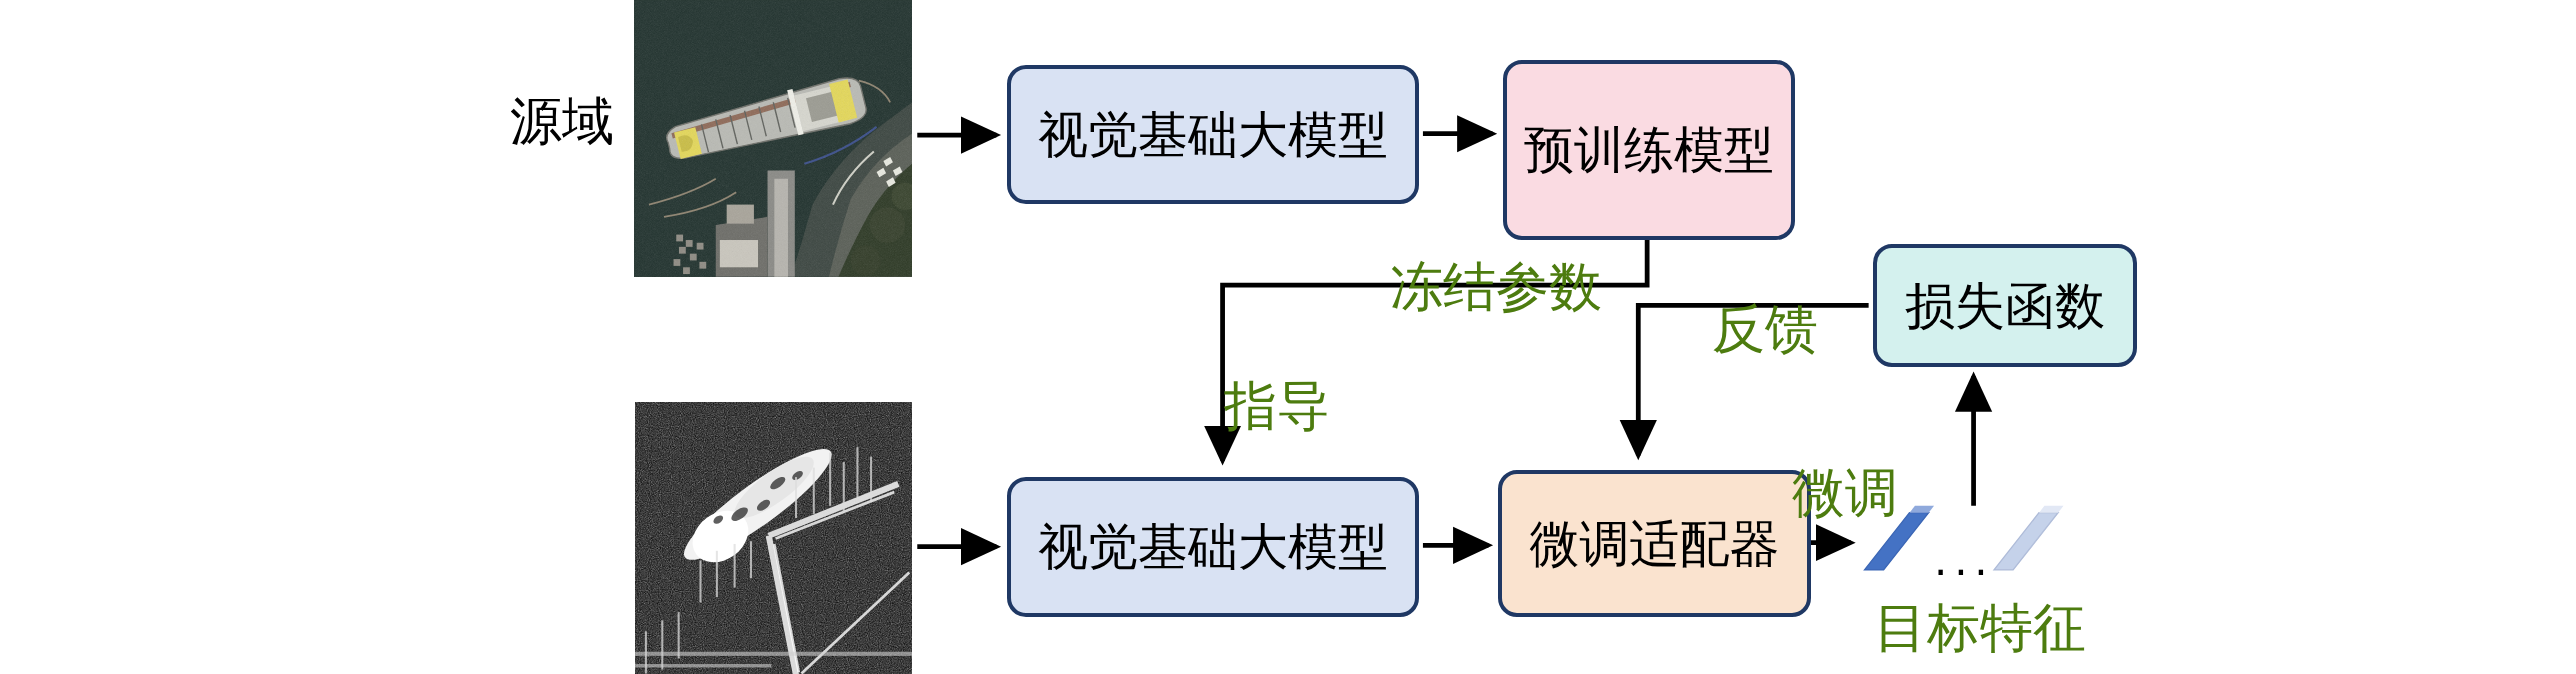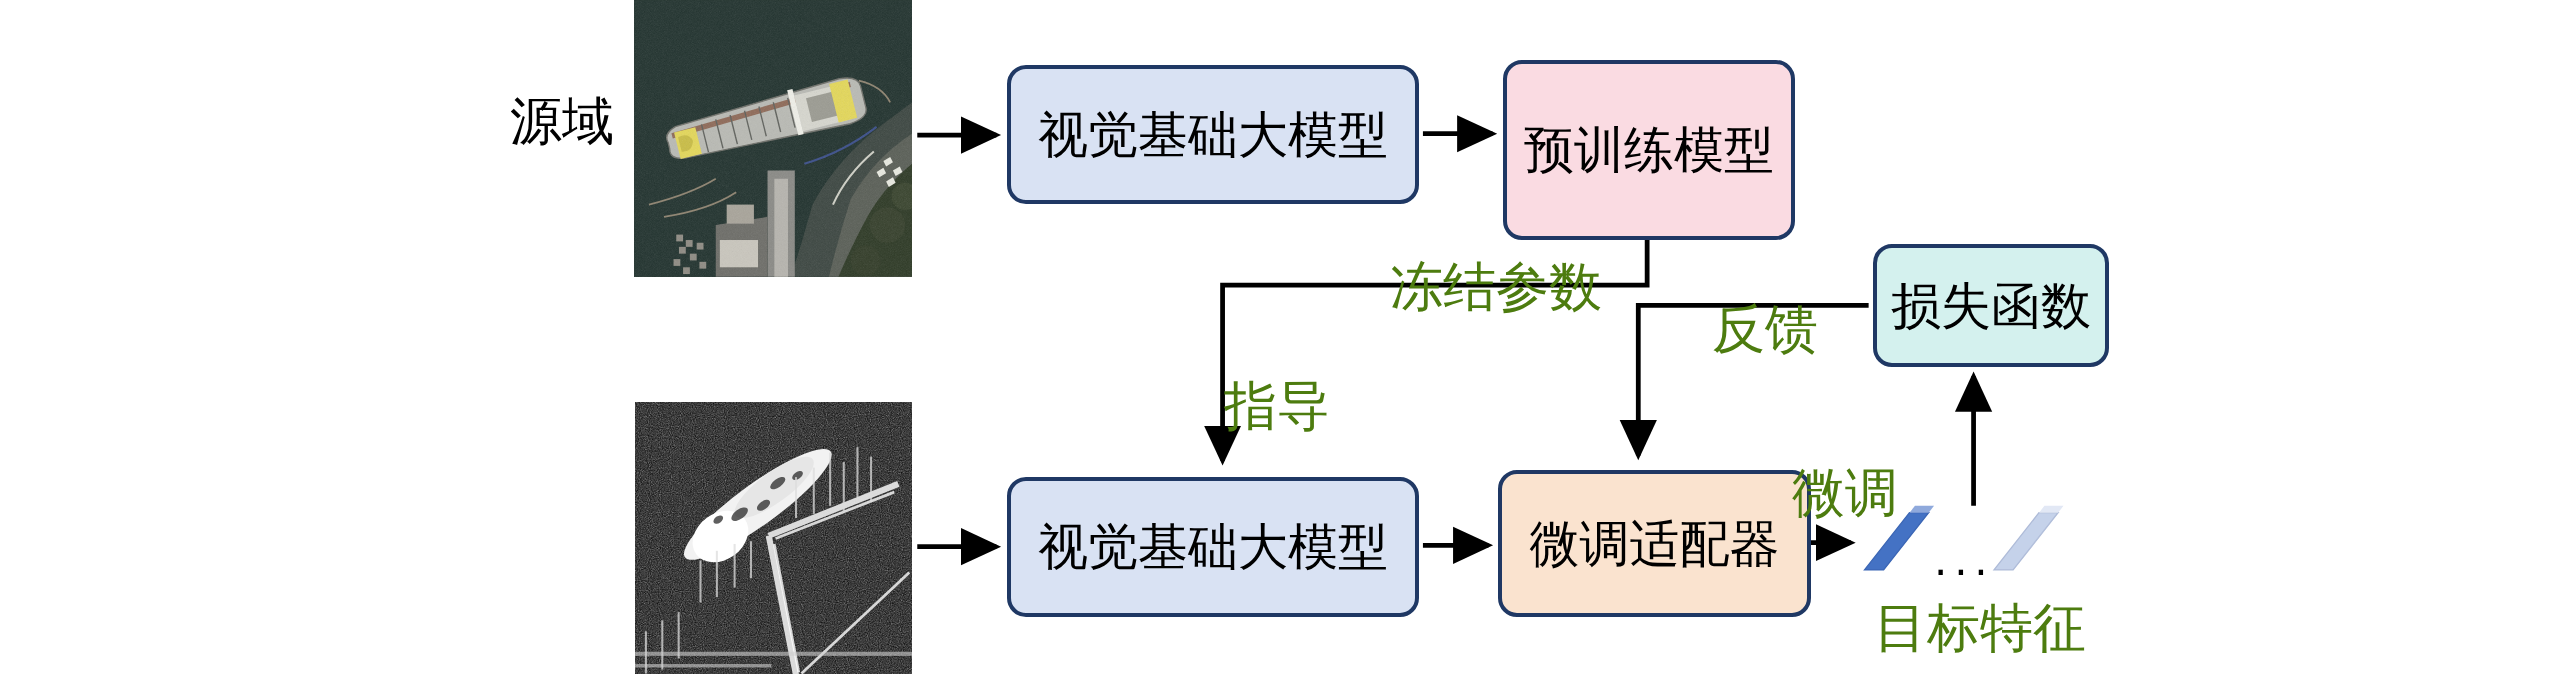--- a/index.html
+++ b/index.html
@@ -11,7 +11,7 @@
              font-family:"DejaVu Sans","Liberation Sans",sans-serif;}
   .vfm-top{left:1007px;top:65px;width:412px;height:139px;background:#d9e2f3;}
   .pretrain{left:1503px;top:60px;width:292px;height:180px;background:#fadbe2;}
-  .loss{left:1873px;top:244px;width:236px;height:123px;background:#d4f1ee;}
+  .loss{left:1873px;top:244px;width:264px;height:123px;background:#d4f1ee;}
   .vfm-bot{left:1007px;top:477px;width:412px;height:140px;background:#d9e2f3;}
   .adapter{left:1498px;top:470px;width:313px;height:147px;background:#fae3cf;}
 

